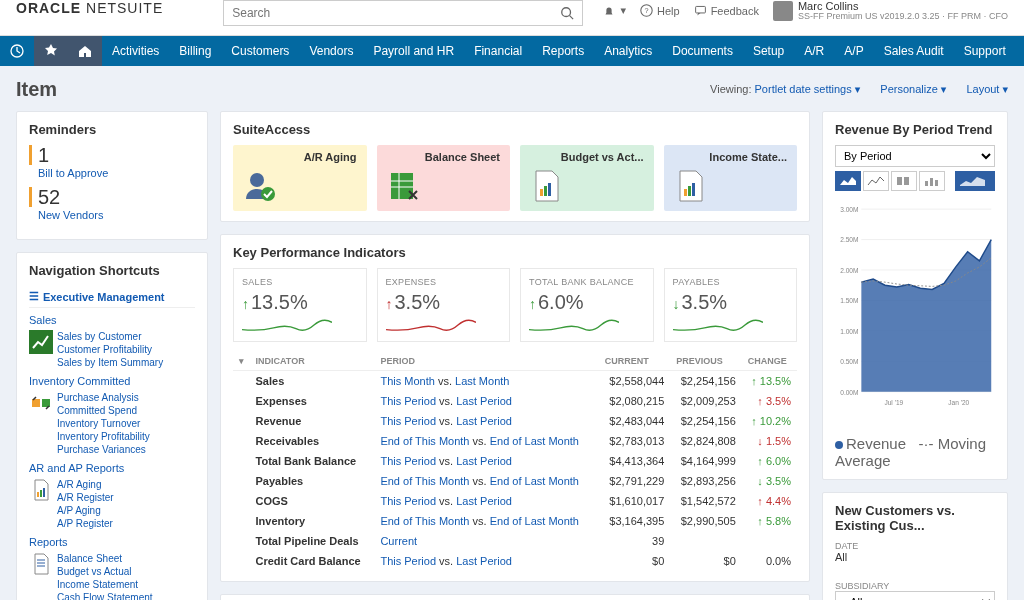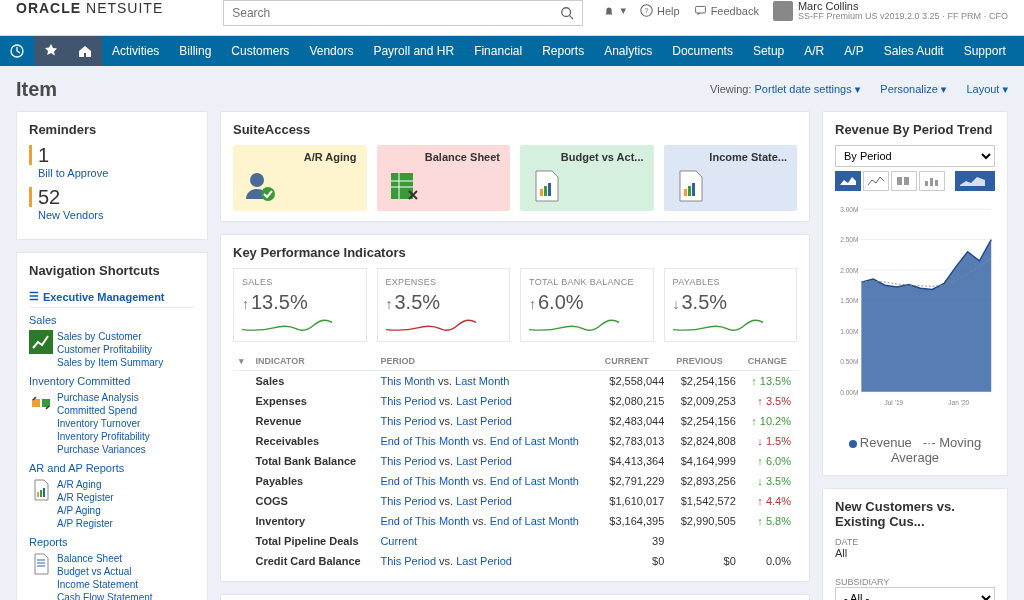--- a/index.html
+++ b/index.html
@@ -64,7 +64,7 @@
 .ktable .chg{text-align:right;white-space:nowrap}
 .sel{width:100%;border:1px solid #ccc;height:22px;font-size:11px;padding:0 4px;background:#fff}
 .rchart{height:220px;margin:6px 0;position:relative}
-.rleg{font-size:13px;color:#666;text-align:center;margin-top:18px}
+.rleg{font-size:15px;color:#666;text-align:left;margin-top:18px}
 .rleg .dot{display:inline-block;width:8px;height:8px;border-radius:50%;background:#2e5fa3;margin-right:3px;vertical-align:middle}
 .smalllab{font-size:9px;color:#888;text-transform:uppercase;margin-top:4px}
 .smallval{font-size:11px;color:#333;margin-bottom:18px}

